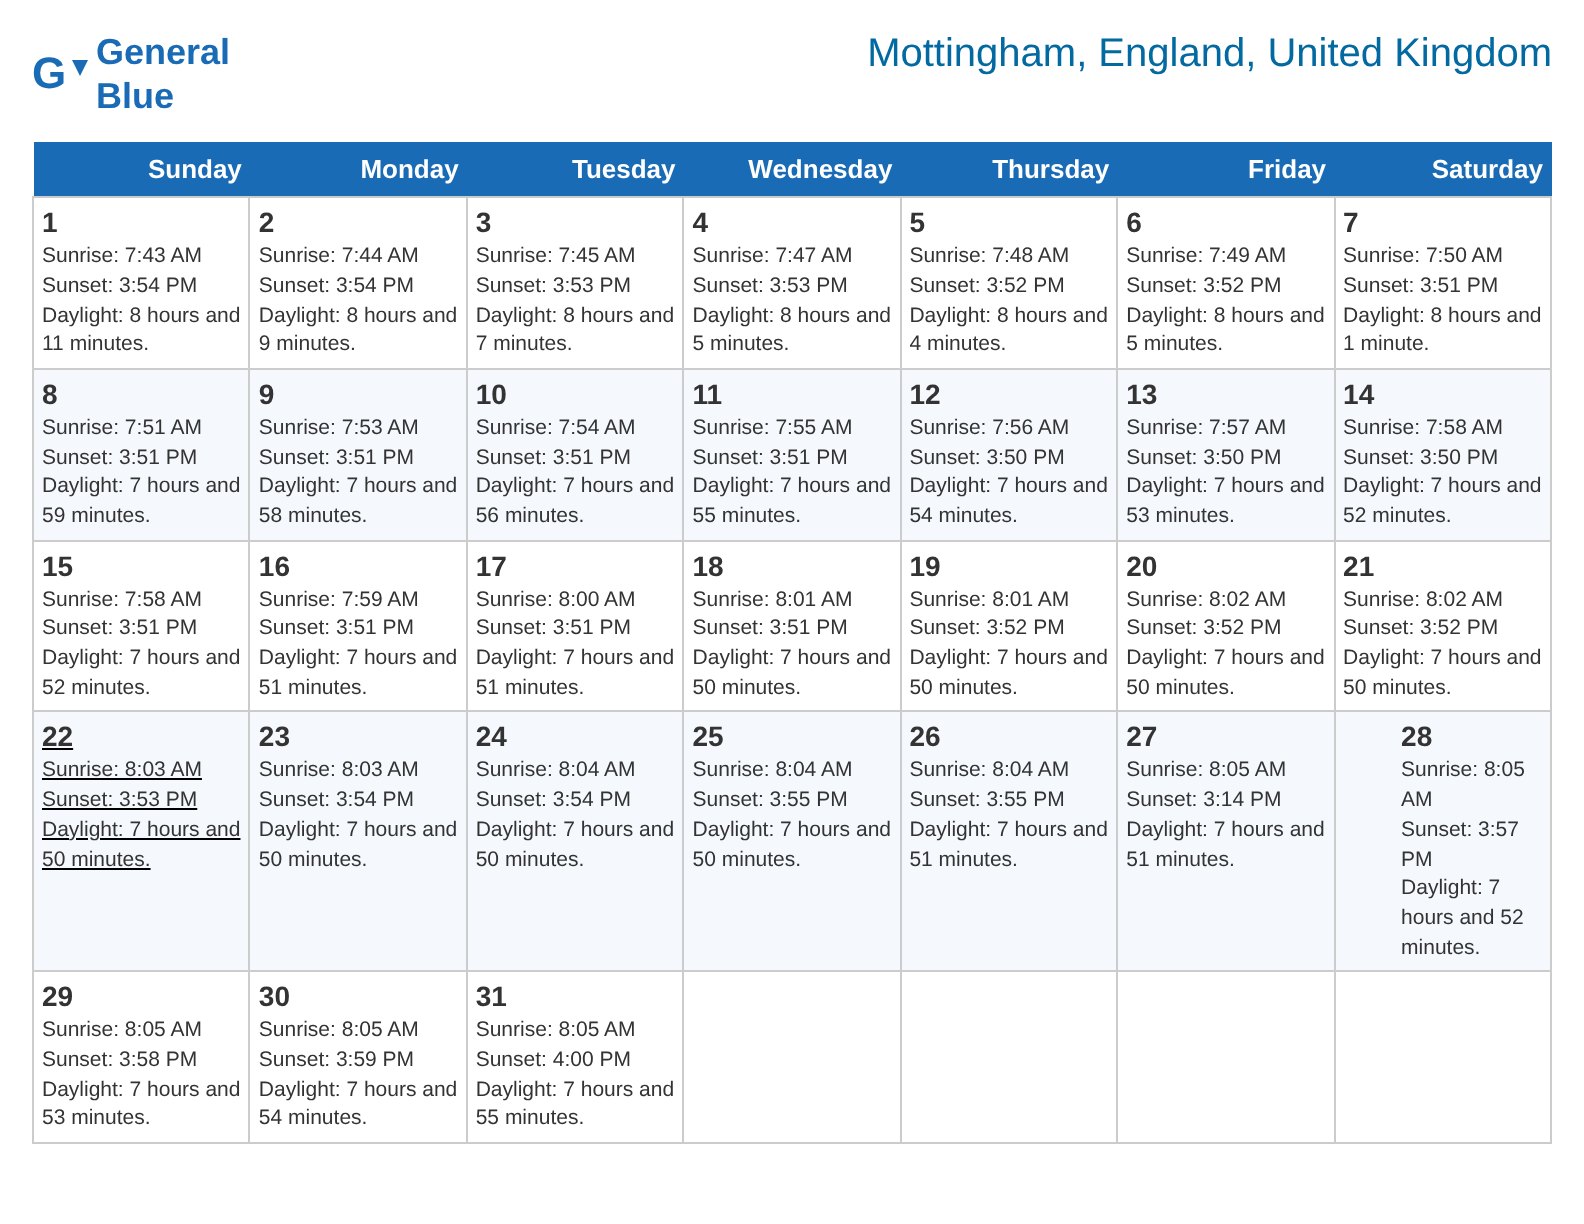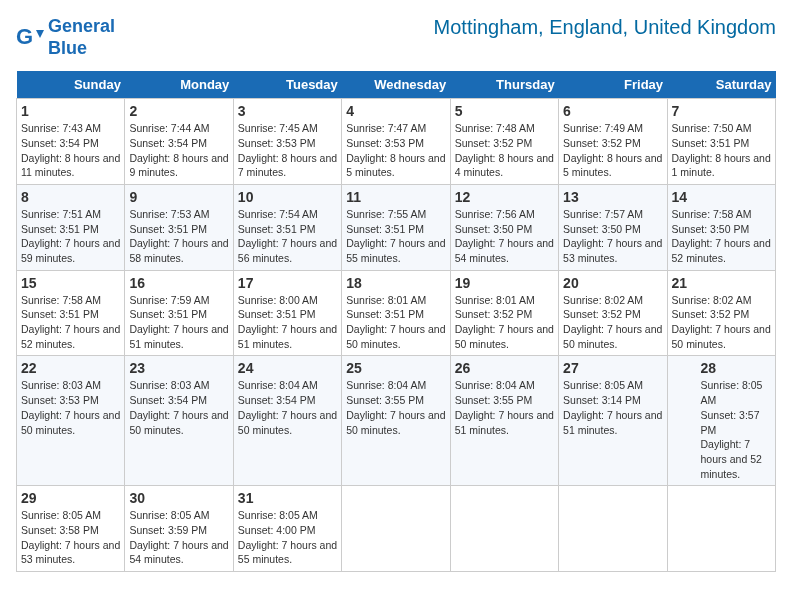--- a/index.html
+++ b/index.html
@@ -291,7 +291,7 @@
       </td>
       </tr>
       <tr>
-        <td style="background: rgb(245, 248, 252);">
+        <td style="background: rgb(245, 248, 252); text-decoration: underline;">
         <span class="day-num">22</span>
         <div class="day-info">
           <span>Sunrise: 8:03 AM</span><br>

